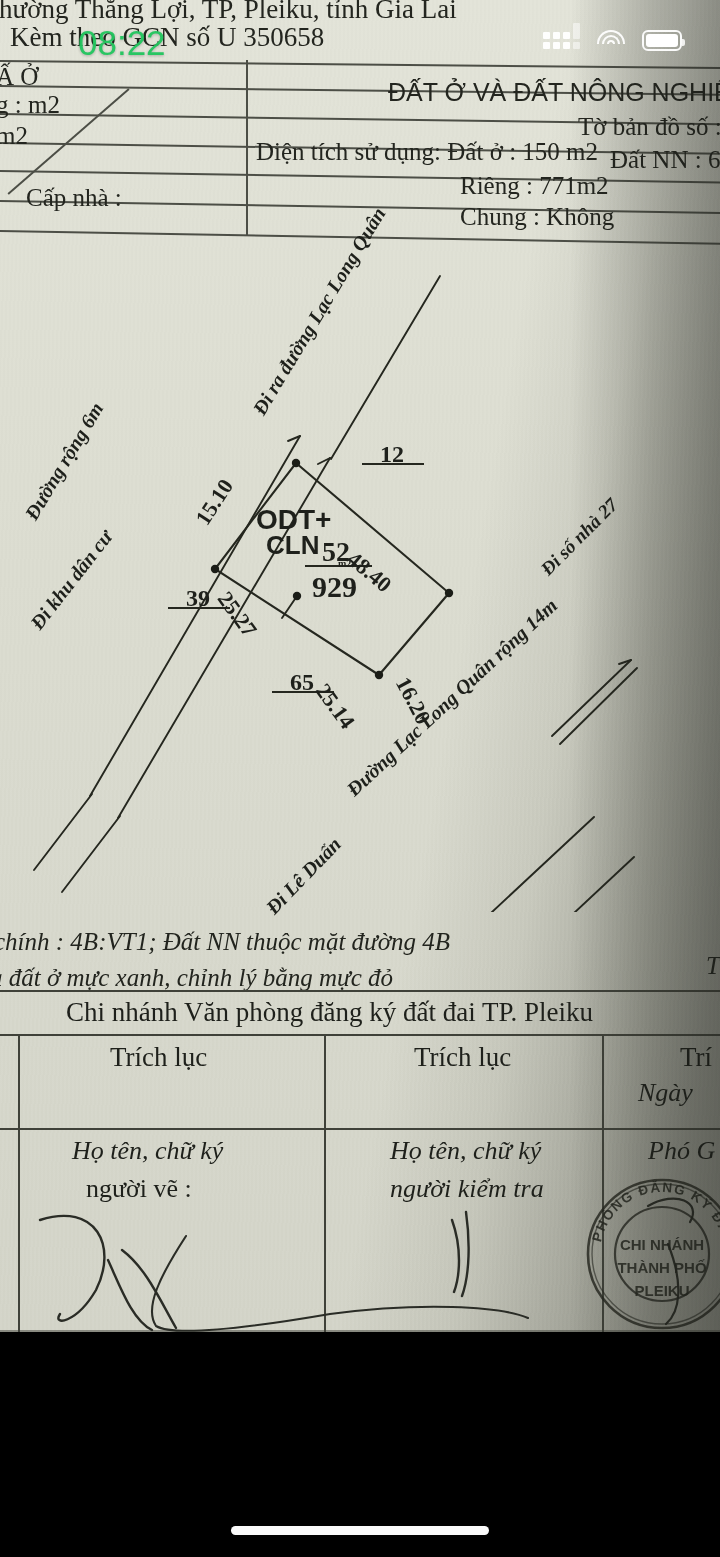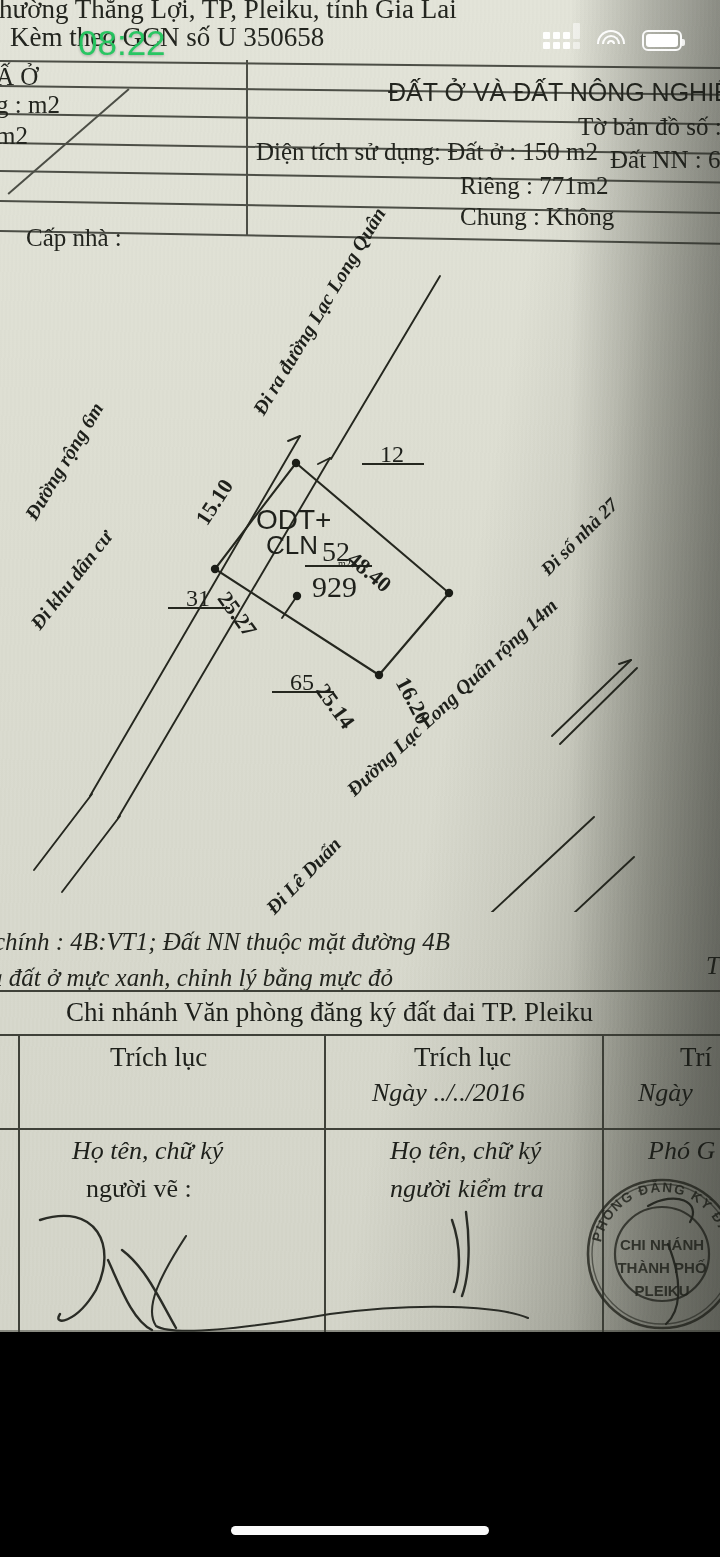--- a/index.html
+++ b/index.html
@@ -139,7 +139,7 @@
     <div class="cellx" style="left:-4px; top:7px; font-size:25px;">Ấ Ở</div>
     <div class="cellx" style="left:-4px; top:35px; font-size:25px;">g : m2</div>
     <div class="cellx" style="left:-4px; top:66px; font-size:25px;">m2</div>
-    <div class="cellx" style="left:26px; top:128px; font-size:25px;margin-top:40px;">Cấp nhà :</div>
+    <div class="cellx" style="left:26px; top:128px; font-size:25px;">Cấp nhà :</div>
 
     <div class="cellx" style="left:388px; top:22px; font-size:25px; font-family:'Liberation Sans',sans-serif;">ĐẤT Ở VÀ ĐẤT NÔNG NGHIỆP</div>
     <div class="cellx" style="left:578px; top:57px; font-size:25px;">Tờ bản đồ số : 1</div>

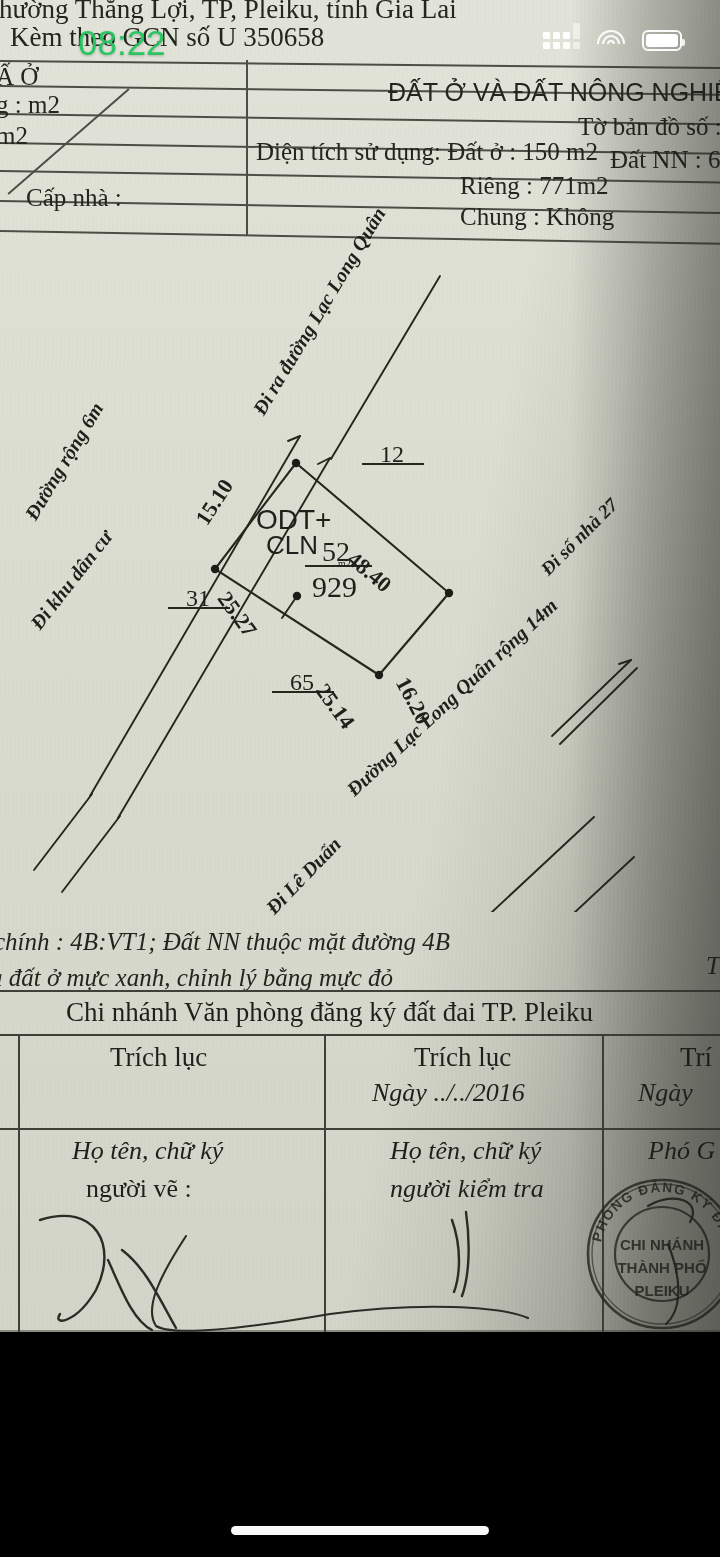--- a/index.html
+++ b/index.html
@@ -86,7 +86,7 @@
   .maplabel {
     position:absolute; white-space:nowrap;
     font-family:"Liberation Serif", serif;
-    color:#1e201b; transform-origin:left center;
+    color:#1e201b; transform-origin:left center;font-weight:bold;
   }
   .rotlbl { font-weight:700; font-style:italic; }
 

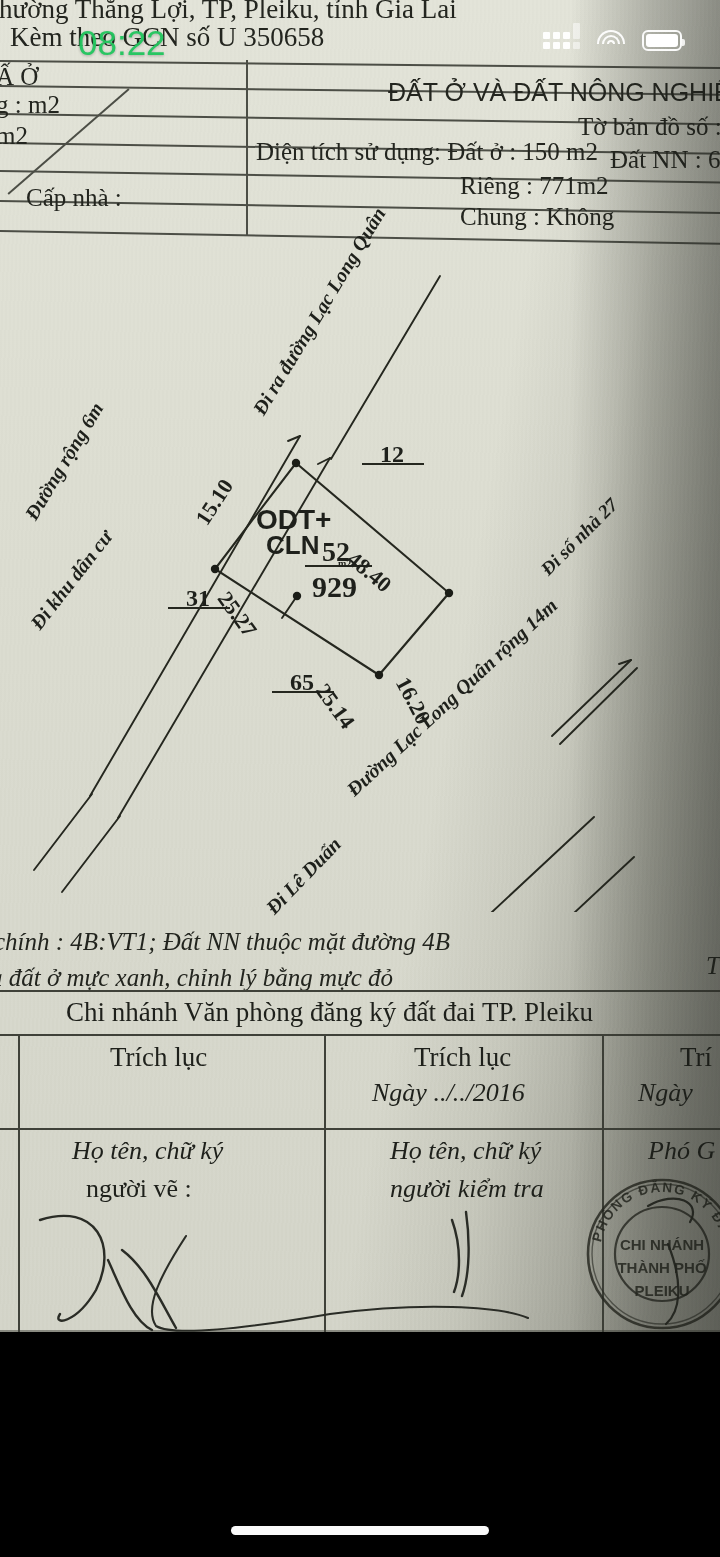--- a/index.html
+++ b/index.html
@@ -220,7 +220,7 @@
     <div class="maplabel" style="left:312px; top:334px; font-size:30px;">929</div>
 
     <div class="maplabel" style="left:380px; top:205px; font-size:24px;">12</div>
-    <div class="maplabel" style="left:186px; top:349px; font-size:24px;">31</div>
+    <div class="maplabel" style="left:186px; top:349px; font-size:24px;">39</div>
     <div class="maplabel" style="left:290px; top:433px; font-size:24px;">65</div>
   </div>
 

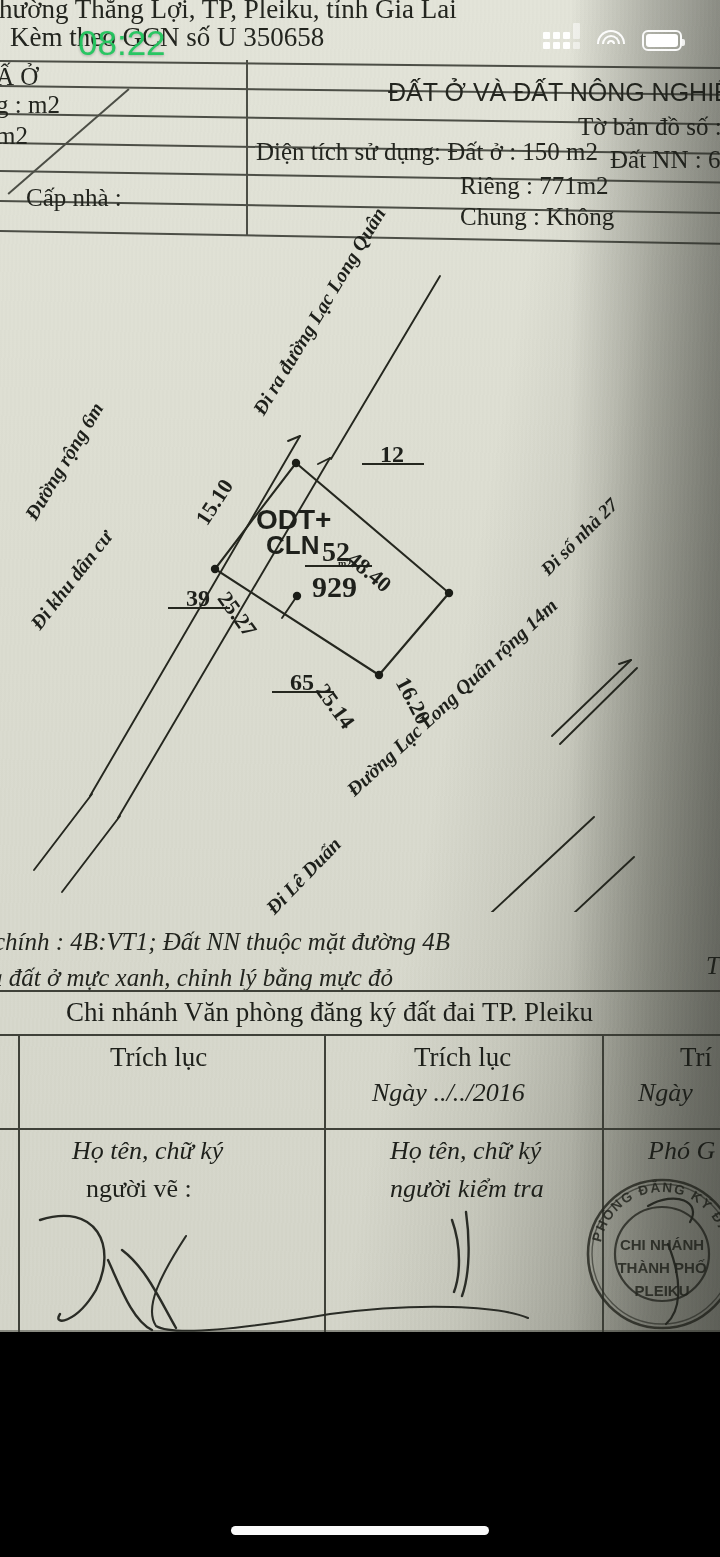--- a/index.html
+++ b/index.html
@@ -251,10 +251,6 @@
     <div class="bt-txt" style="left:86px; top:150px; font-size:26px; ">người vẽ :</div>
 
     <div class="bt-txt" style="left:414px; top:18px; font-size:27px;">Trích lục</div>
-    <div class="bt-txt" style="left:372px; top:54px; font-size:26px; font-style:italic;">
-      <span>Ngày</span>
-      <span>..</span><span style="letter-spacing:-1px;">/</span><span>..</span><span>/2016</span>
-    </div>
     <div class="bt-txt" style="left:390px; top:112px; font-size:26px; font-style:italic;">Họ tên, chữ ký</div>
     <div class="bt-txt" style="left:390px; top:150px; font-size:26px; font-style:italic;">người kiểm tra</div>
 

